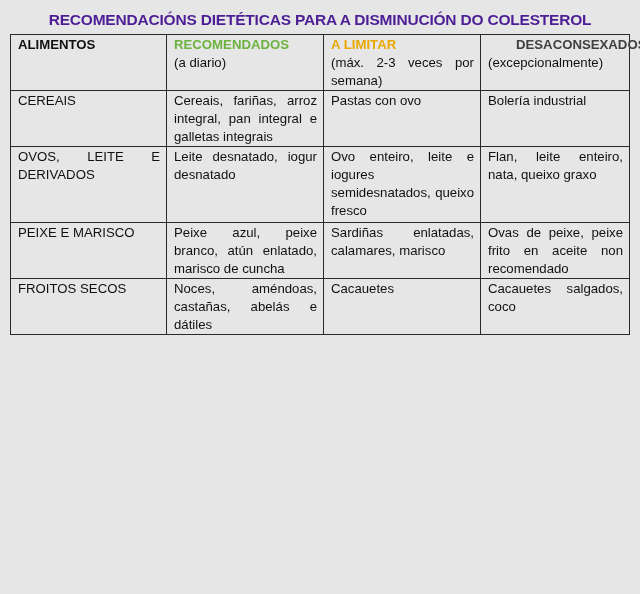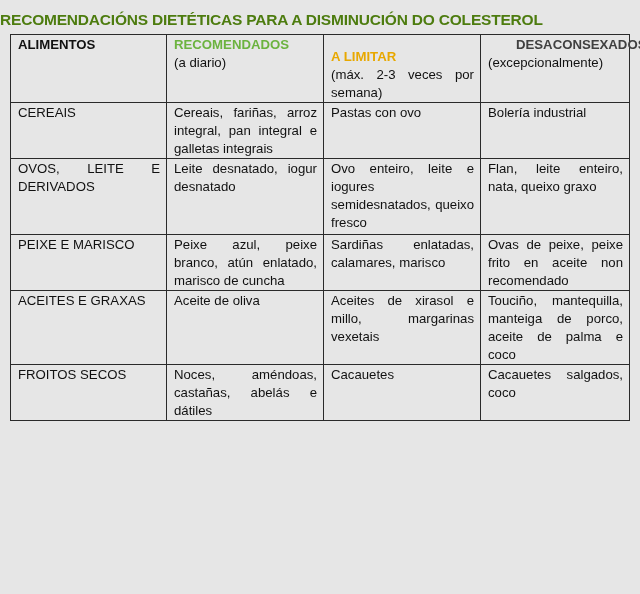--- a/index.html
+++ b/index.html
@@ -12,9 +12,9 @@
   }
   .title {
     position: absolute; left: 0; top: 11px; width: 640px;
-    text-align: left;
+    text-align: center;
     font-weight: bold; font-size: 15.5px; letter-spacing: -0.2px;
-    color: #4d7c0f;
+    color: #4c1d95;
   }
   table {
     position: absolute; left: 10px; top: 34px;

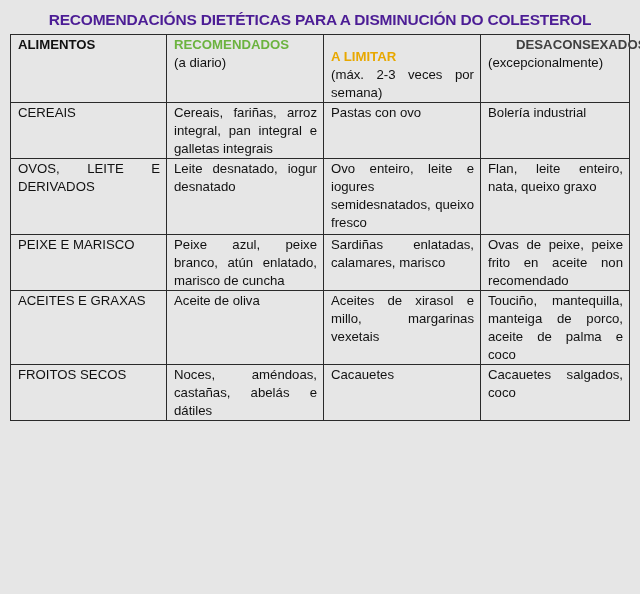--- a/index.html
+++ b/index.html
@@ -39,7 +39,7 @@
   .hdr { font-weight: bold; display: block; }
   .sub { display: block; }
   .green { color: #6cb33f; }
-  .amber { color: #e8a800; margin-top: 12px; }
+  .amber { color: #e8a800; }
   .red { color: #404040; padding-left: 28px; }
 </style>
 </head>

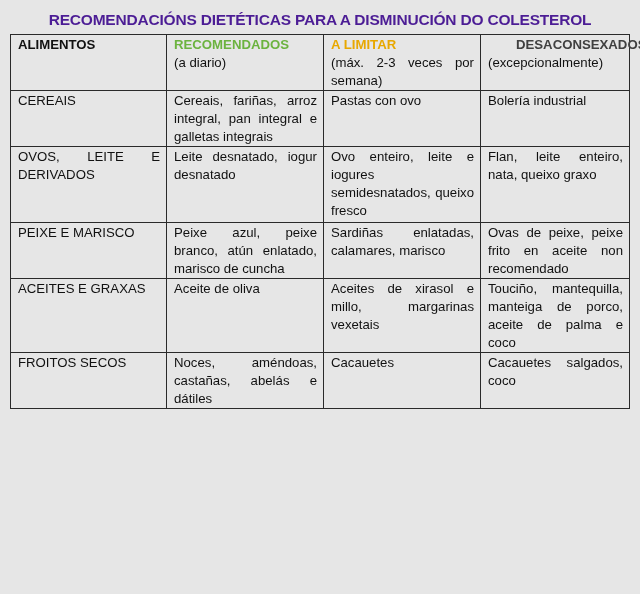--- a/index.html
+++ b/index.html
@@ -92,12 +92,6 @@
     <td>Ovas de peixe, peixe frito en aceite non recomendado</td>
   </tr>
   <tr style="height:55px">
-    <td>ACEITES E GRAXAS</td>
-    <td>Aceite de oliva</td>
-    <td>Aceites de xirasol e millo, margarinas vexetais</td>
-    <td>Touciño, mantequilla, manteiga de porco, aceite de palma e coco</td>
-  </tr>
-  <tr style="height:55px">
     <td>FROITOS SECOS</td>
     <td>Noces, améndoas, castañas, abelás e dátiles</td>
     <td>Cacauetes</td>

